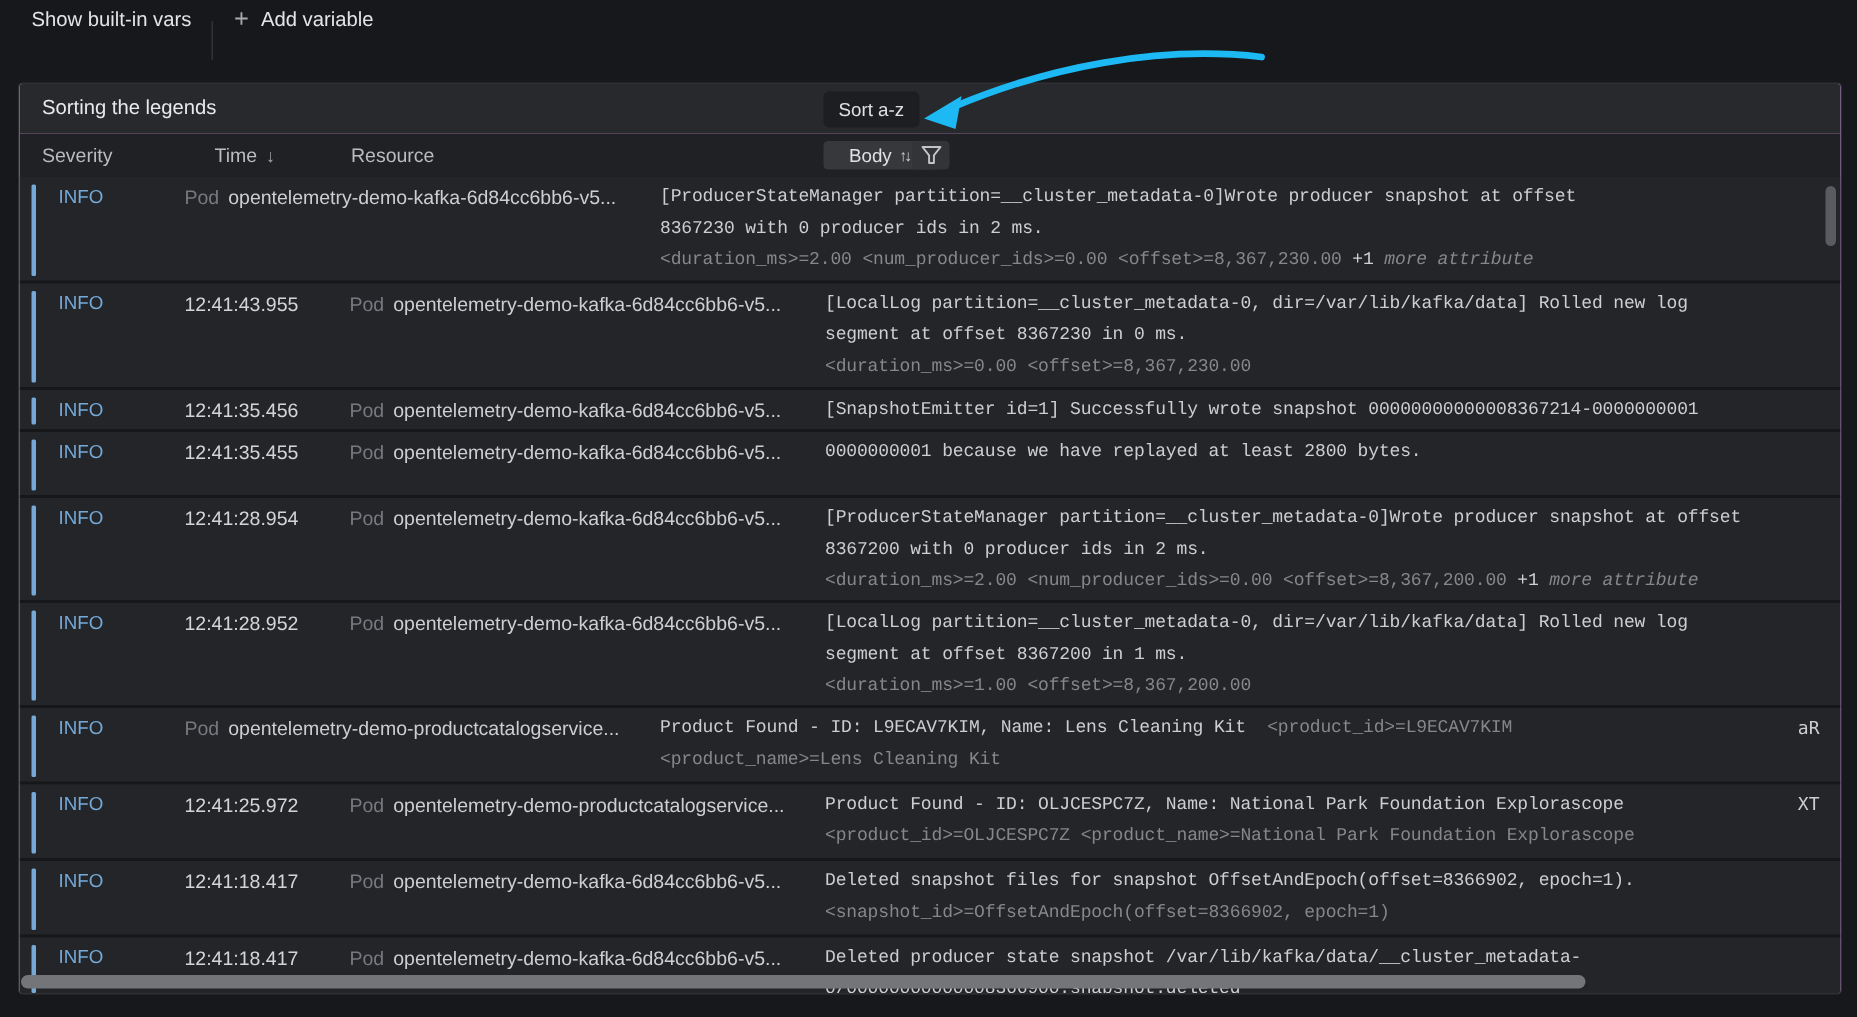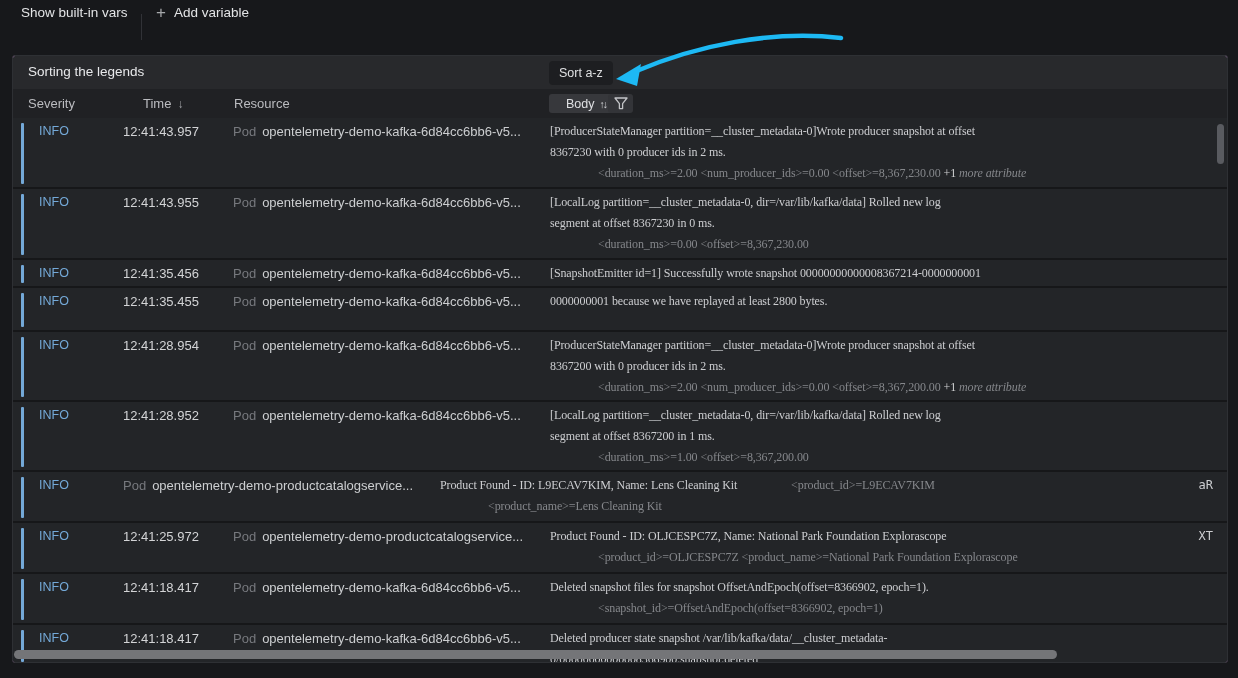--- a/index.html
+++ b/index.html
@@ -105,7 +105,6 @@
           <div class="sevbar"></div>
           <div class="sevtxt">INFO</div>
         </div>
-        <div class="timecell">12:41:43.957</div>
         <div class="rescell"><span class="reskind">Pod</span><span>opentelemetry-demo-kafka-6d84cc6bb6-v5...</span></div>
         <div class="bodycell">
           <div class="bline"><span>[ProducerStateManager partition=__cluster_metadata-0]Wrote producer snapshot at offset</span></div>

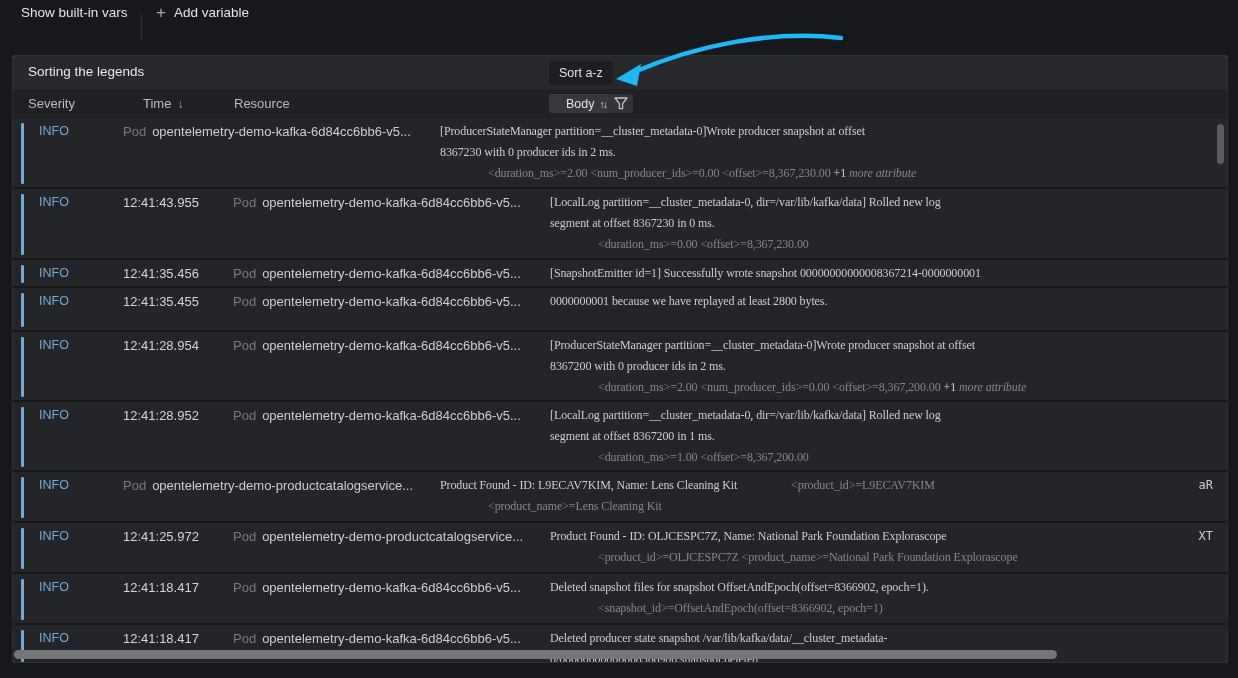--- a/index.html
+++ b/index.html
@@ -49,7 +49,7 @@
   .rescell { flex:0 0 317px; padding-top:6px; font-size:13px; color:#ccced0; white-space:nowrap; overflow:hidden; }
   .reskind { color:#77797e; margin-right:6px; }
   .bodycell { flex:1 1 auto; min-width:0; padding-top:3px; overflow:hidden;
-              font-family:Liberation Serif, serif; font-size:12px; letter-spacing:-0.1px; }
+              font-family:Liberation Mono, monospace; font-size:12px; letter-spacing:-0.1px; }
   .bline { height:21px; line-height:21px; white-space:pre; color:#cdced1; }
   .seg-attr { color:#85878b;margin-left:48px; }
   .seg-plus { color:#d0d1d3; }

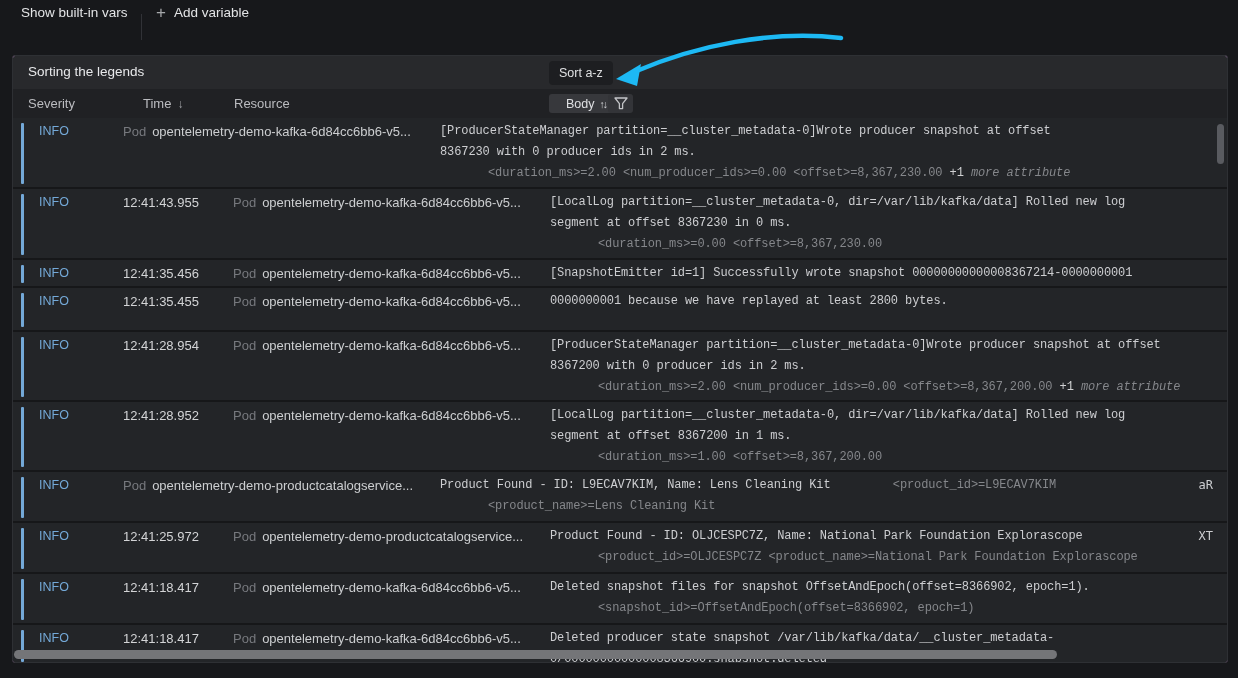--- a/index.html
+++ b/index.html
@@ -51,7 +51,7 @@
   .bodycell { flex:1 1 auto; min-width:0; padding-top:3px; overflow:hidden;
               font-family:Liberation Mono, monospace; font-size:12px; letter-spacing:-0.1px; }
   .bline { height:21px; line-height:21px; white-space:pre; color:#cdced1; }
-  .seg-attr { color:#85878b;margin-left:48px; }
+  .seg-attr { color:#85878b; }
   .seg-plus { color:#d0d1d3; }
   .seg-more { color:#85878b; font-style:italic; }
   .row-right { position:absolute; right:14px; top:6px; font-family:"DejaVu Sans Mono", monospace;

